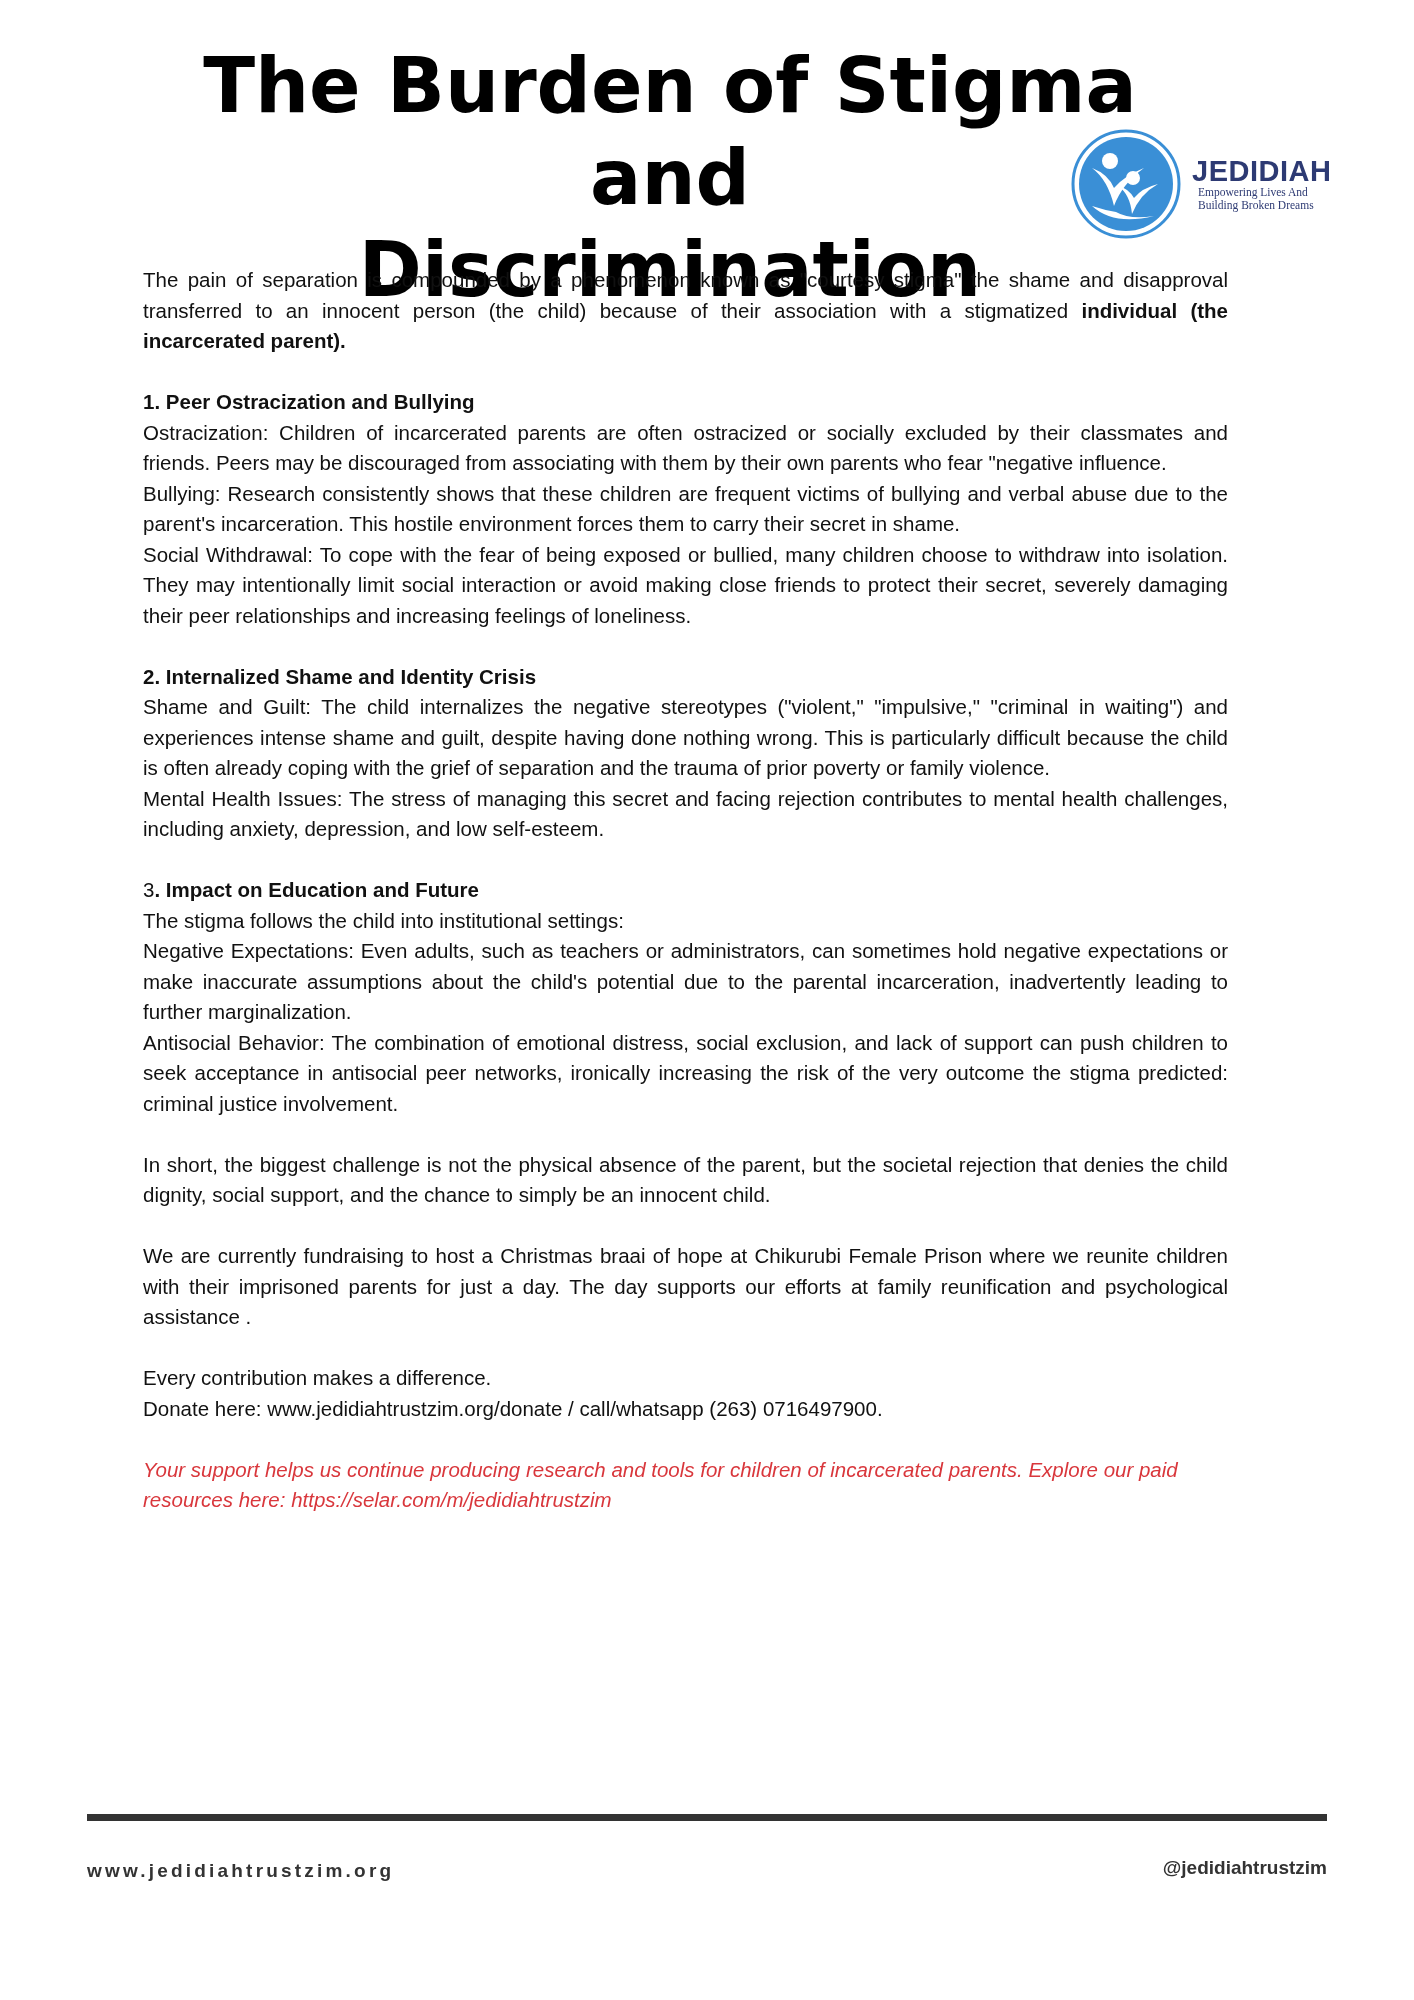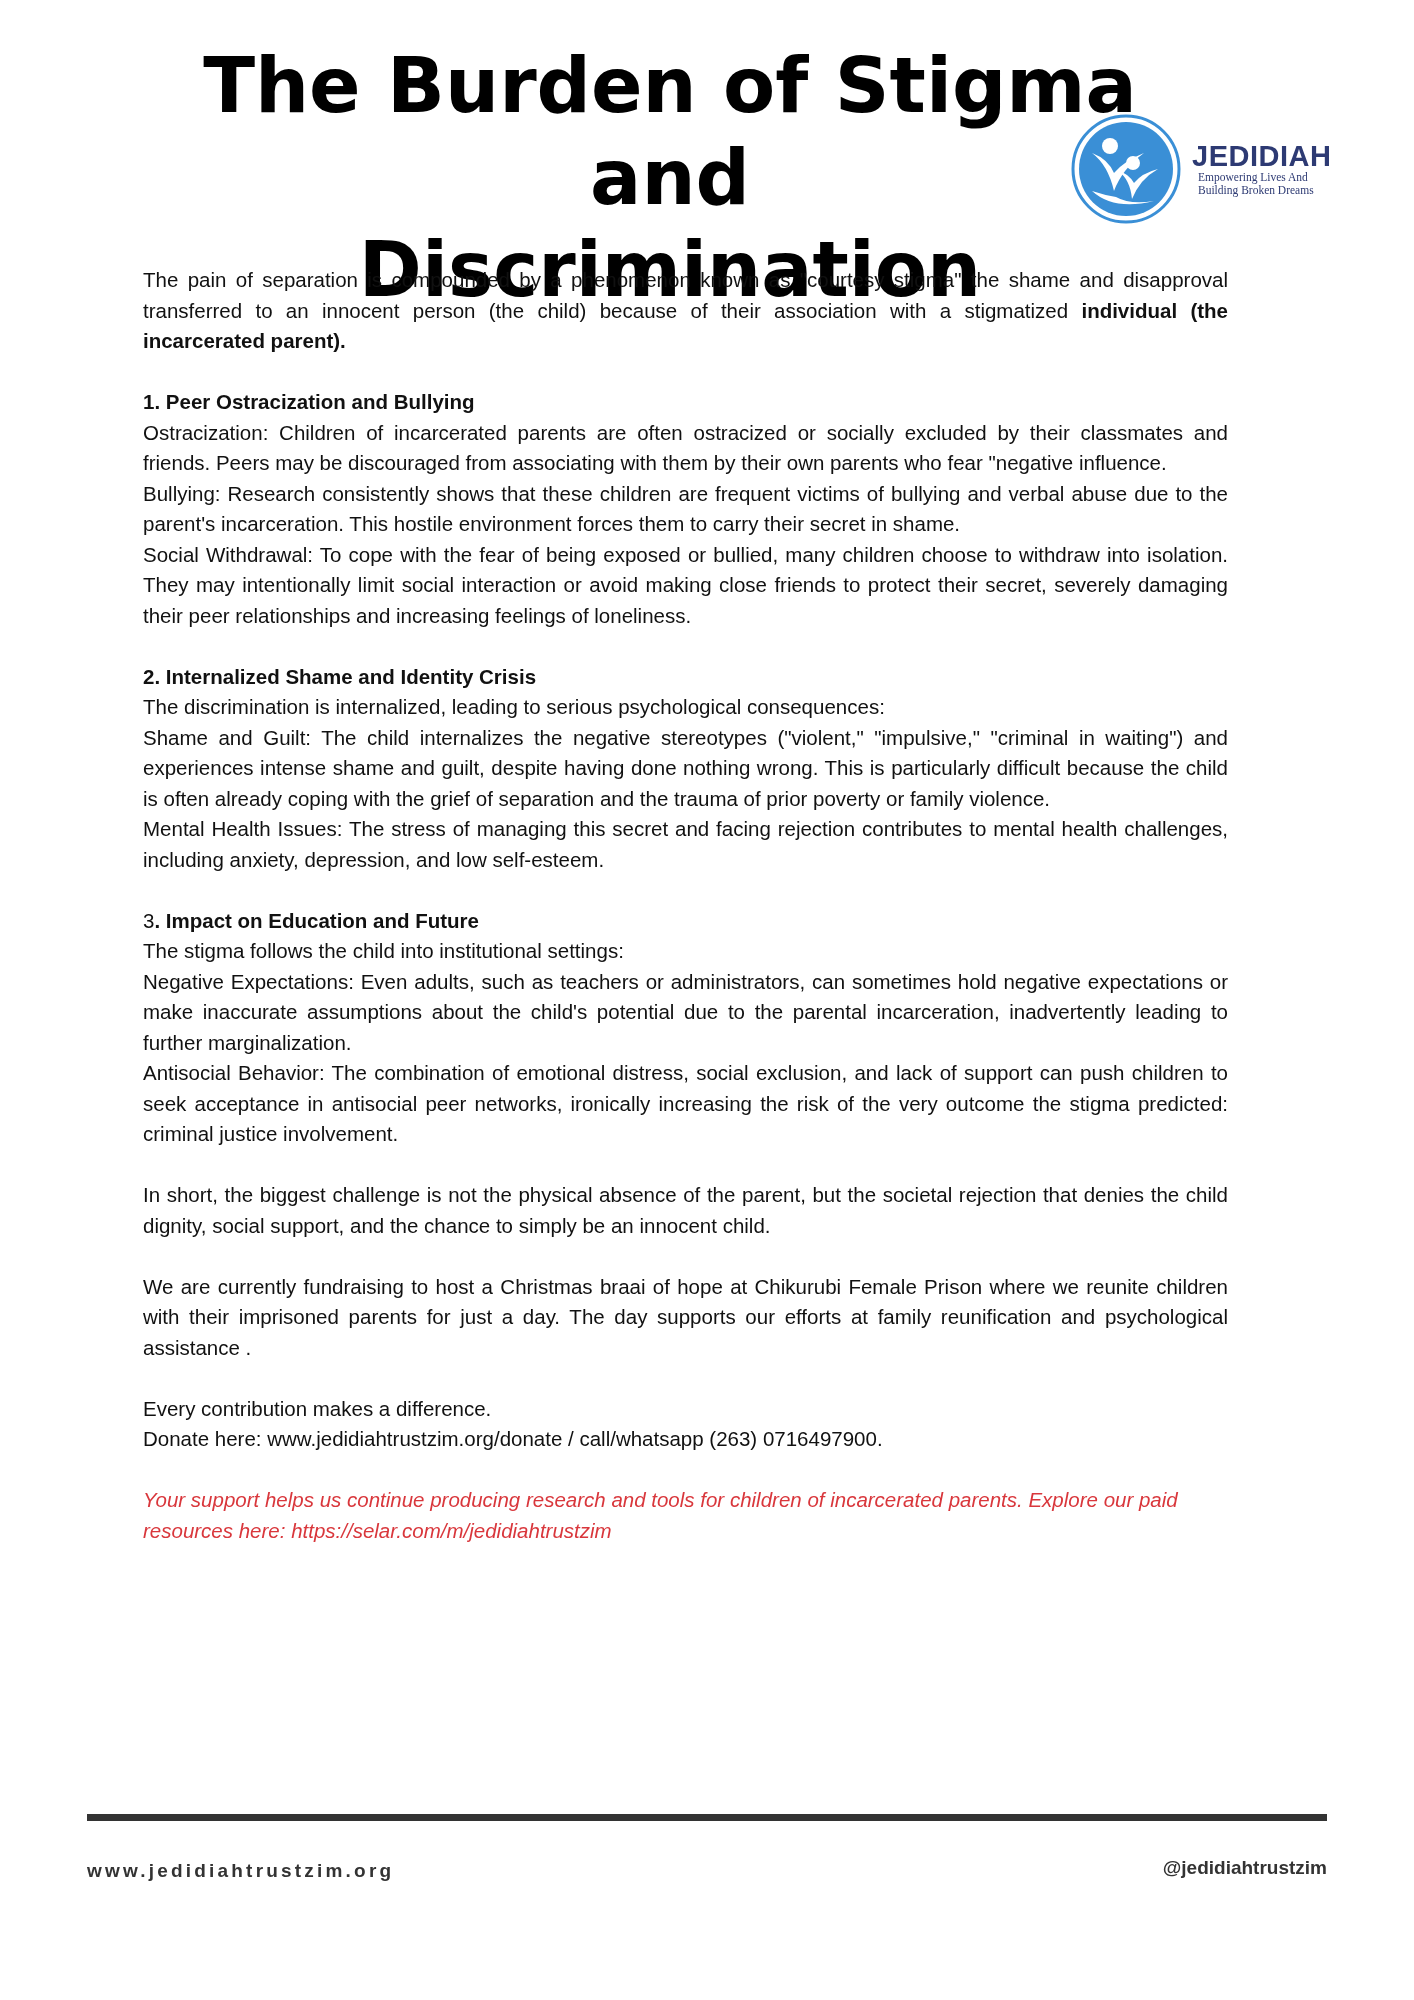--- a/index.html
+++ b/index.html
@@ -9,7 +9,7 @@
     text-align: center; font-family: "DejaVu Sans", sans-serif; font-weight: bold;
     font-size: 76px; line-height: 92px; letter-spacing: 0px; color: #000;
   }
-  .logo { position: absolute; left: 1070px; top: 109px; width: 280px; height: 120px; display: flex; align-items: center; }
+  .logo { position: absolute; left: 1070px; top: 124px; width: 280px; height: 120px; display: flex; align-items: center; }
   .logo svg { flex: none; }
   .logo-text { margin-left: 10px; }
   .logo-name { font-family: "Liberation Sans", sans-serif; font-weight: bold; color: #2d3a73; font-size: 29px; letter-spacing: 0.5px; line-height: 30px; }

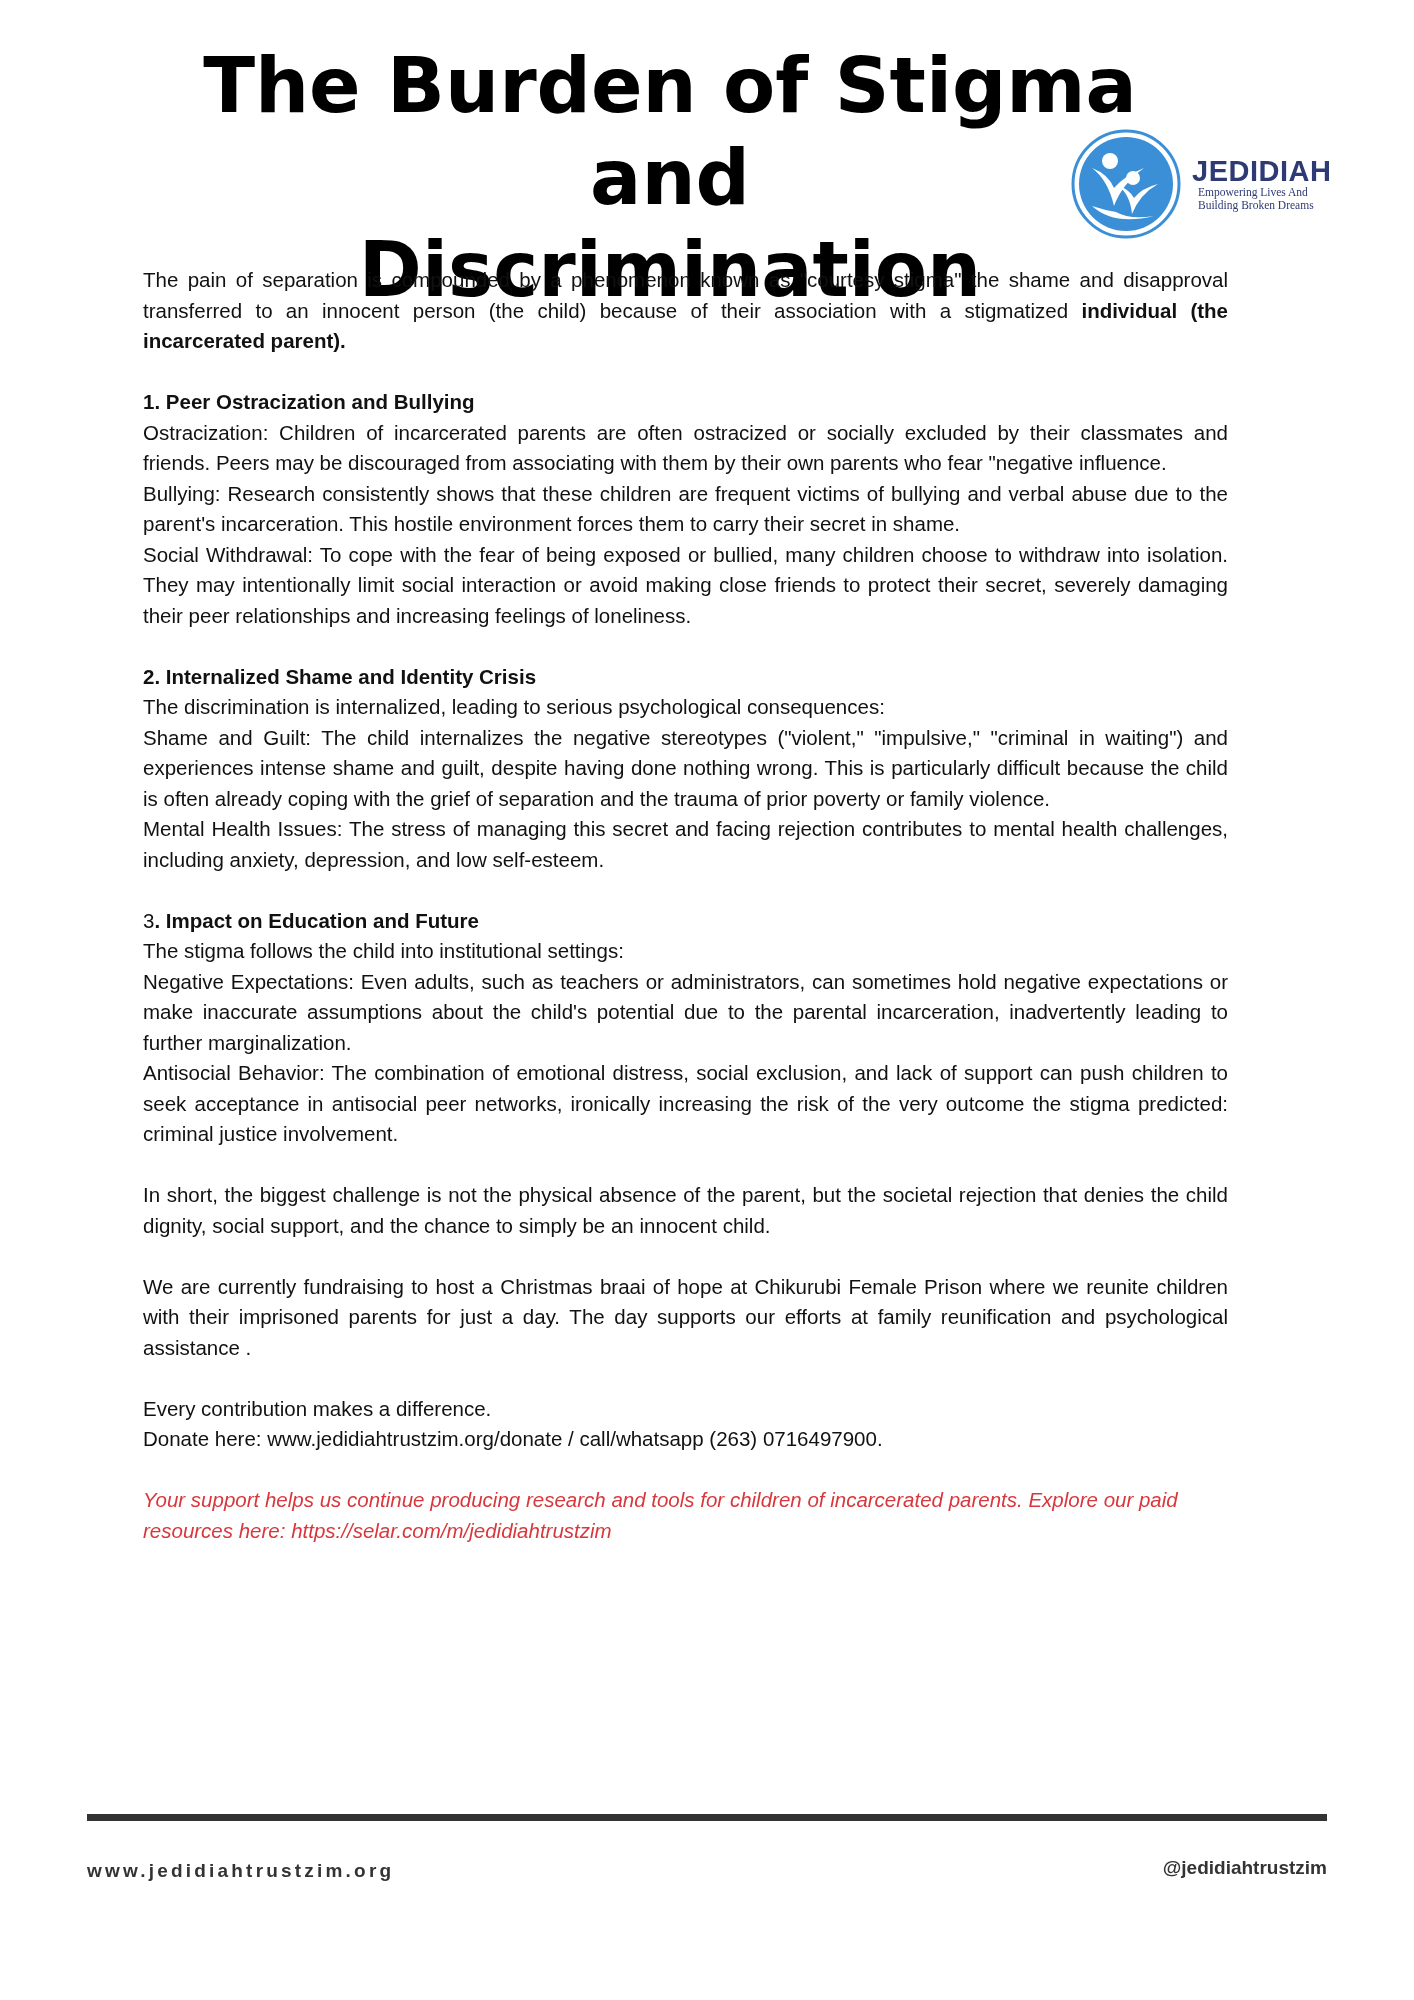--- a/index.html
+++ b/index.html
@@ -63,7 +63,6 @@
   <div class="gap"></div>
 
   <p><span class="bold">2.</span><span class="bold"> Internalized Shame and Identity Crisis</span></p>
-  <p>The discrimination is internalized, leading to serious psychological consequences:</p>
   <p>Shame and Guilt: The child internalizes the negative stereotypes ("violent," "impulsive," "criminal in waiting") and experiences intense shame and guilt, despite having done nothing wrong. This is particularly difficult because the child is often already coping with the grief of separation and the trauma of prior poverty or family violence.</p>
   <p>Mental Health Issues: The stress of managing this secret and facing rejection contributes to mental health challenges, including anxiety, depression, and low self-esteem.</p>
   <div class="gap"></div>

